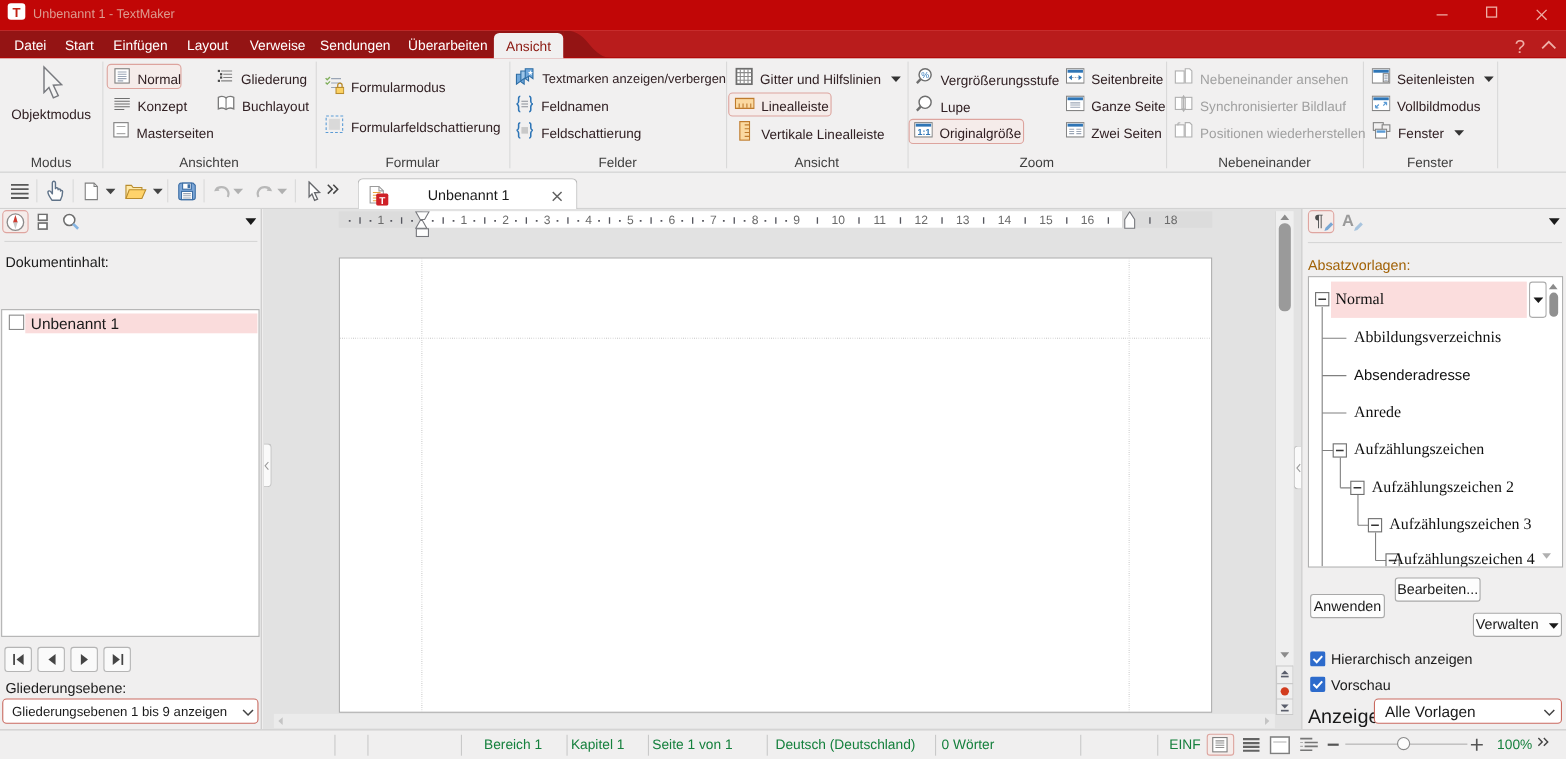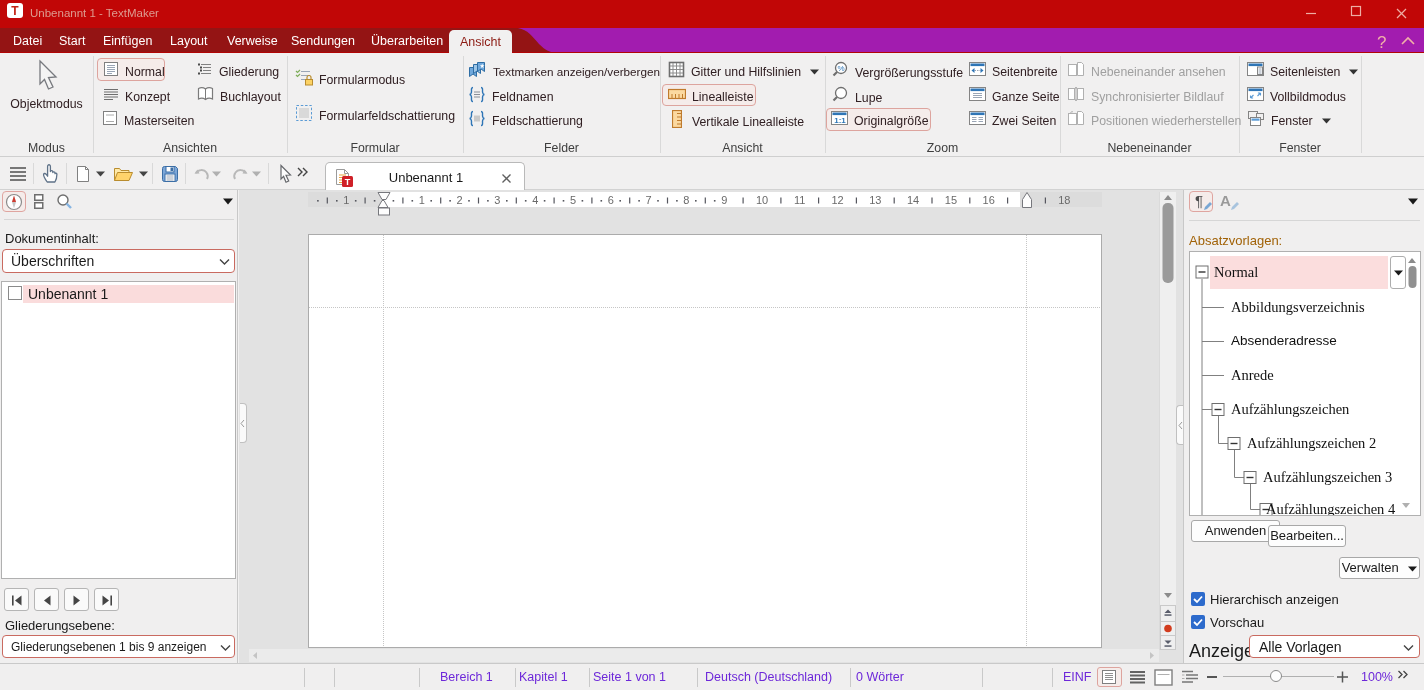--- a/index.html
+++ b/index.html
@@ -12,7 +12,7 @@
 #logo span{position:absolute;left:0;top:0;width:16px;height:15px;line-height:16px;text-align:center;color:#c22214;font-weight:bold;font-size:12px;}
 #title{left:30px;top:7px;font-size:11.5px;color:#dd9c90;}
 
-#menubar{left:0;top:28px;width:1424px;height:25px;background:#a21caf;}
+#menubar{left:0;top:28px;width:1424px;height:25px;background:#b91c1c;}
 #menudark{left:0;top:0;width:512px;height:25px;background:#941414;}
 .mitem{position:absolute;top:0;height:25px;line-height:26px;font-size:12.5px;color:#fff;}
 #activetab{left:449px;top:2px;width:63px;height:23px;background:#f1f0f0;border-radius:5px 5px 0 0;z-index:3;}

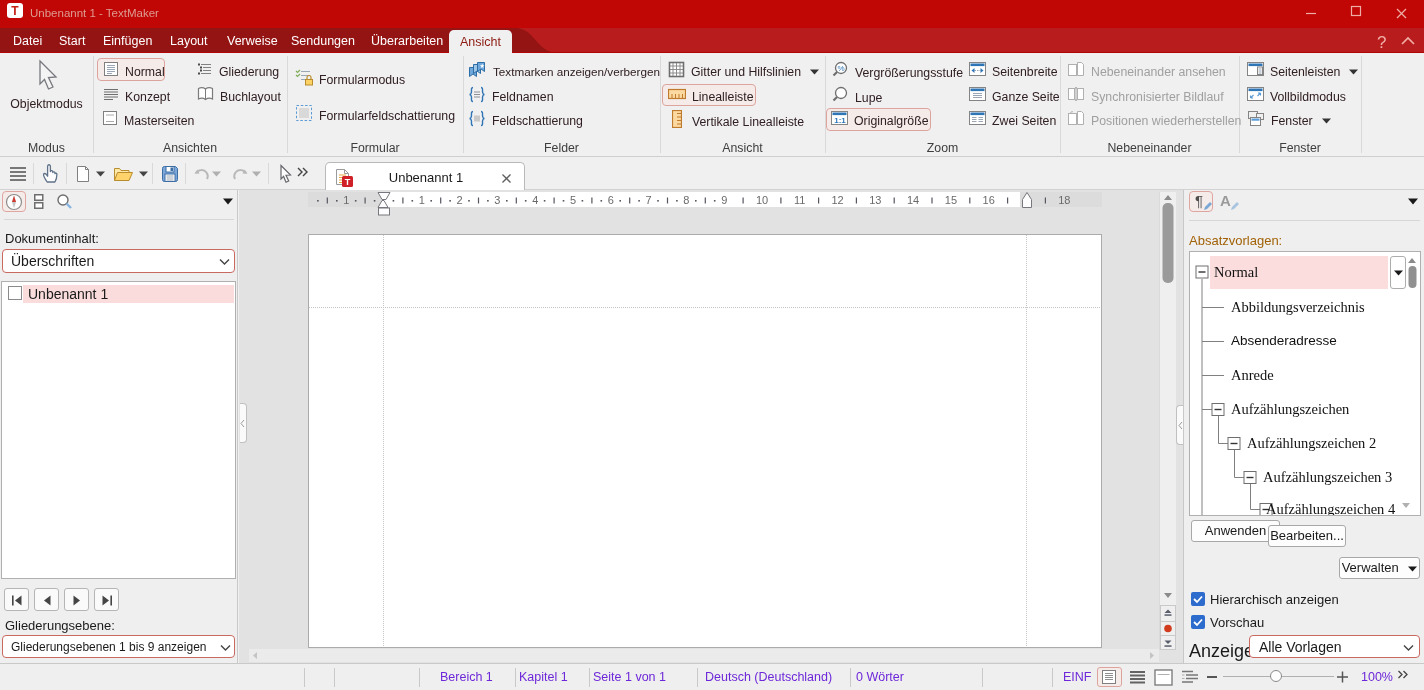--- a/index.html
+++ b/index.html
@@ -415,12 +415,6 @@
       </svg>
     <div class="abs" style="left:4px;top:29px;width:230px;height:1px;background:#d6d6d6"></div>
     <div class="abs" style="left:5px;top:41px;font-size:13px;color:#1a1a1a">Dokumentinhalt:</div>
-    <div class="abs" style="left:2px;top:59px;width:233px;height:24px;background:#fff;border:1px solid #c96a60;border-radius:4px">
-      <div class="abs" style="left:8px;top:3px;font-size:14px;color:#1a1a1a">Überschriften</div>
-      <svg class="abs" style="left:216px;top:8px" width="11" height="8">
-          <path d="M1,1.5 L5.5,6 L10,1.5" stroke="#444" stroke-width="1.4" fill="none"></path>
-        </svg>
-    </div>
     <div class="abs" style="left:1px;top:91px;width:235px;height:298px;background:#fff;border:1px solid #b0b0b0">
       <div class="abs" style="left:21px;top:3px;width:211px;height:18px;background:#fadcdc"></div>
       <div class="abs" style="left:6px;top:4px;width:14px;height:14px;background:#fff;border:1px solid #8a8a8a"></div>

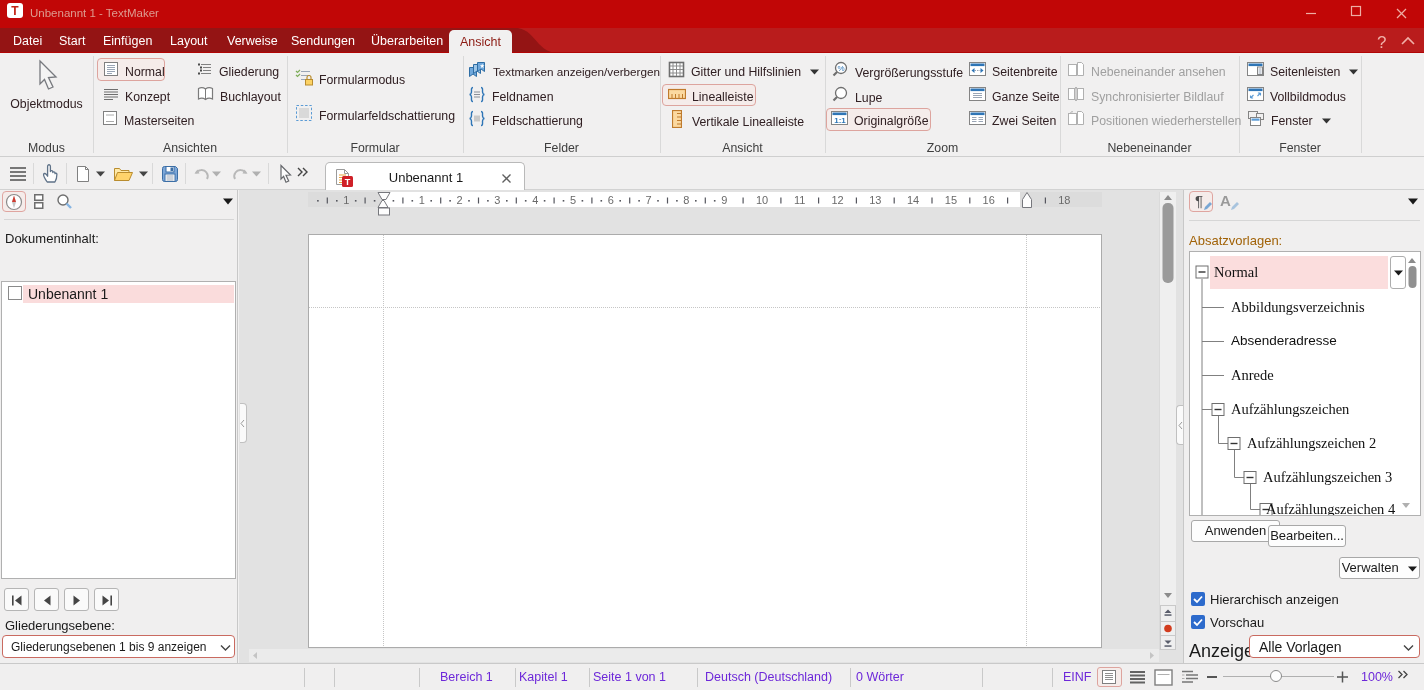--- a/index.html
+++ b/index.html
@@ -617,7 +617,7 @@
           </svg>
       </div>
     </div>
-    <div class="btn" style="left:7px;top:330px;width:89px">Anwenden</div>
+    <div class="btn" style="left:7px;top:350px;width:68px">Anwenden</div>
     <div class="btn" style="left:84px;top:335px;width:78px">Bearbeiten...</div>
     <div class="btn" style="left:155px;top:367px;width:81px">Verwalten
       <svg style="margin-left:6px" width="9" height="6">

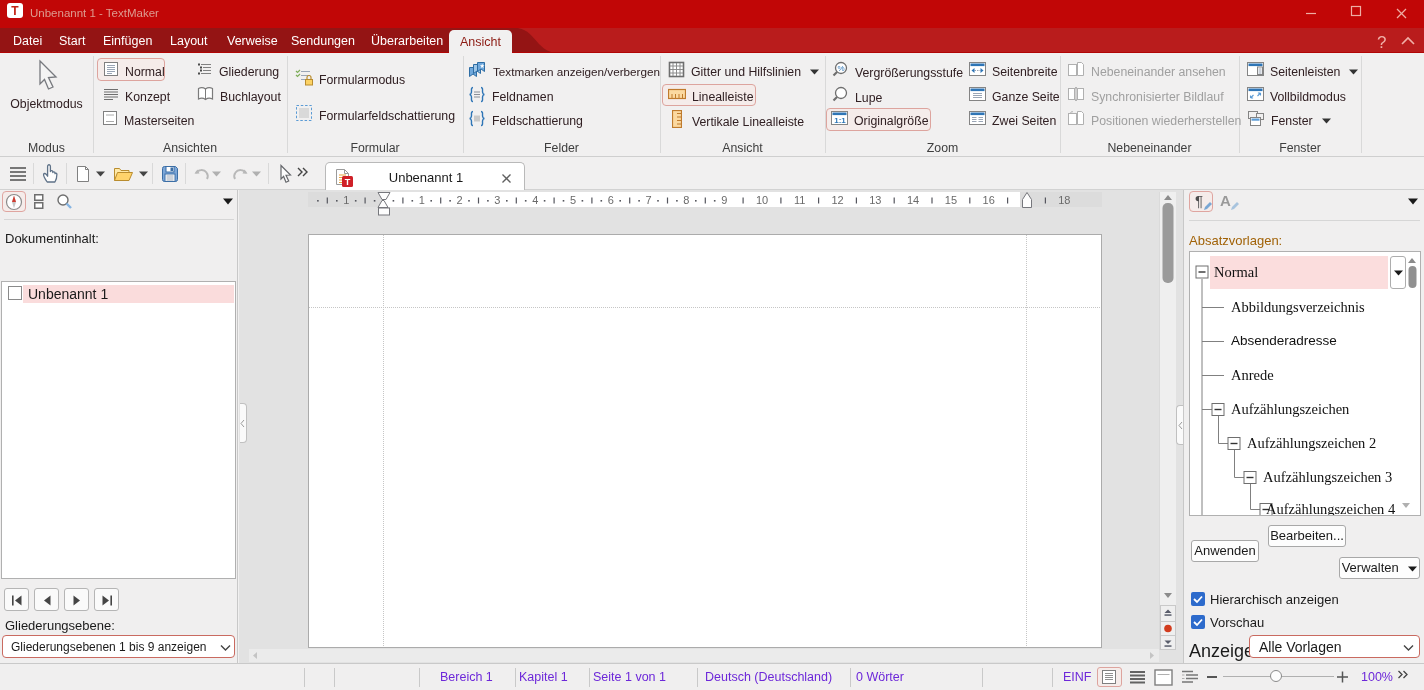--- a/index.html
+++ b/index.html
@@ -39,7 +39,7 @@
 
 #statusbar{left:0;top:663px;width:1424px;height:27px;background:#f0efef;border-top:1px solid #c9c9c9;}
 .ssep{position:absolute;top:4px;width:1px;height:19px;background:#c9c9c9;}
-.stext{position:absolute;top:6px;font-size:12.5px;color:#6d28d9;}
+.stext{position:absolute;top:6px;font-size:12.5px;color:#15803d;}
 .dotv{width:1px;background-image:linear-gradient(#c6c6c6 1px,transparent 1px);background-size:1px 2px;}
 .doth{height:1px;background-image:linear-gradient(90deg,#c6c6c6 1px,transparent 1px);background-size:2px 1px;}
 .navbtn{position:absolute;top:398px;width:25px;height:23px;background:#fafafa;border:1px solid #b5b5b5;border-radius:3px;text-align:center;line-height:21px;}

